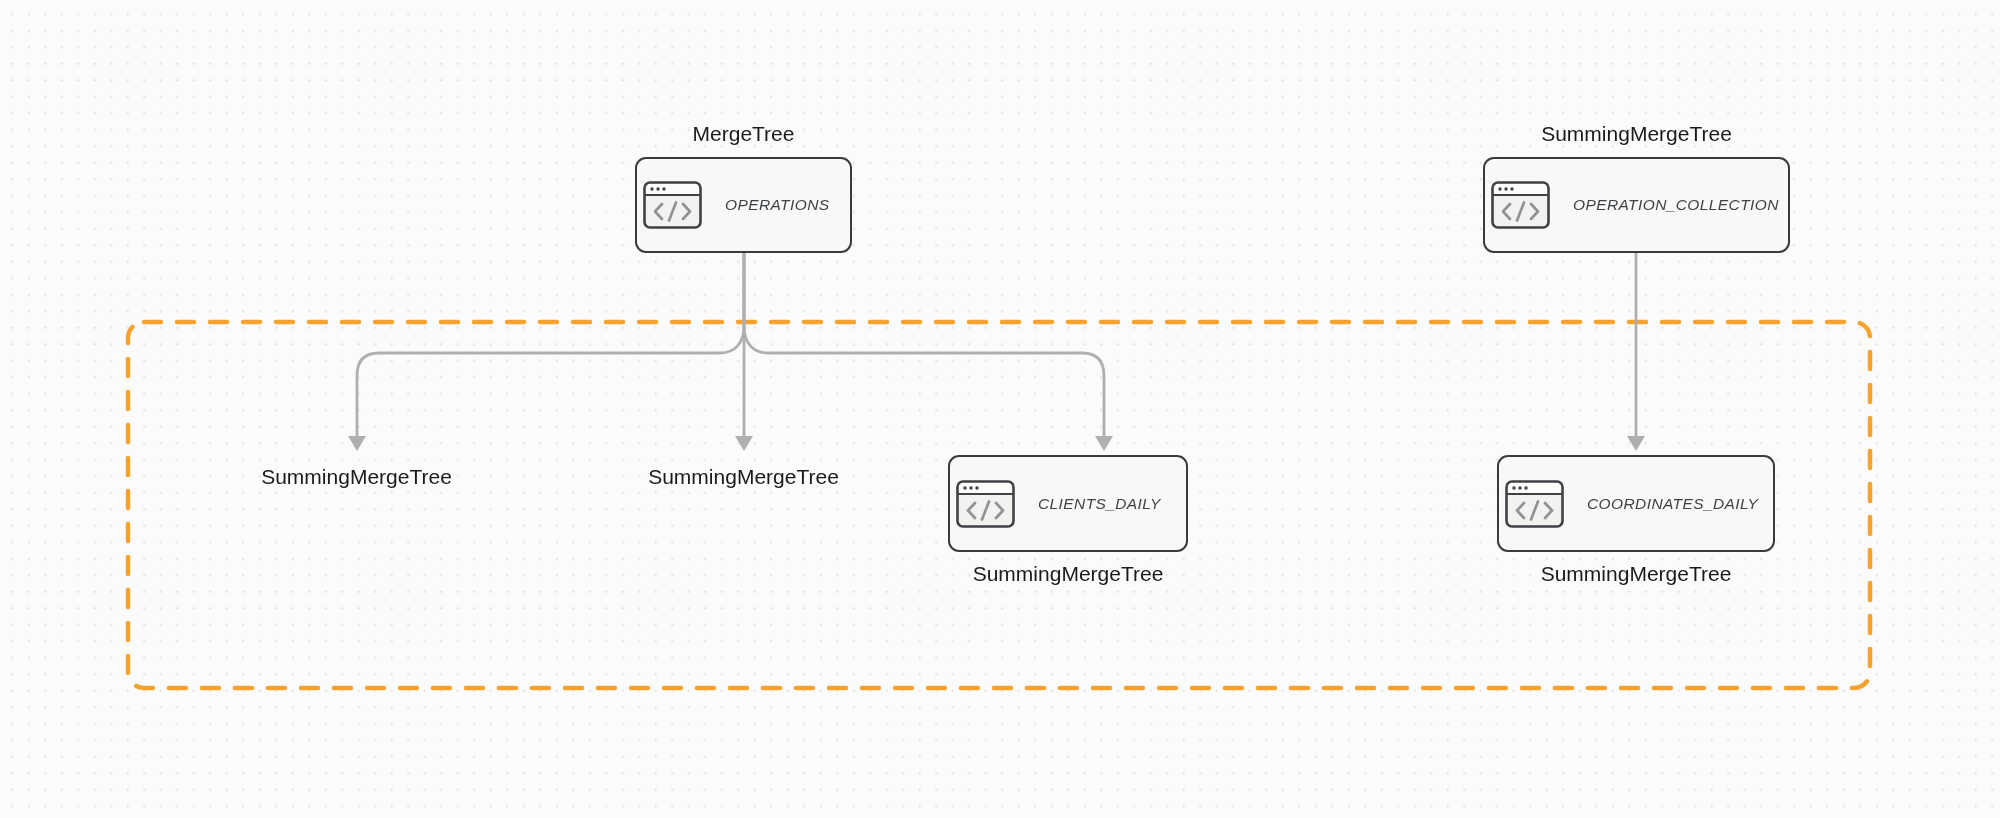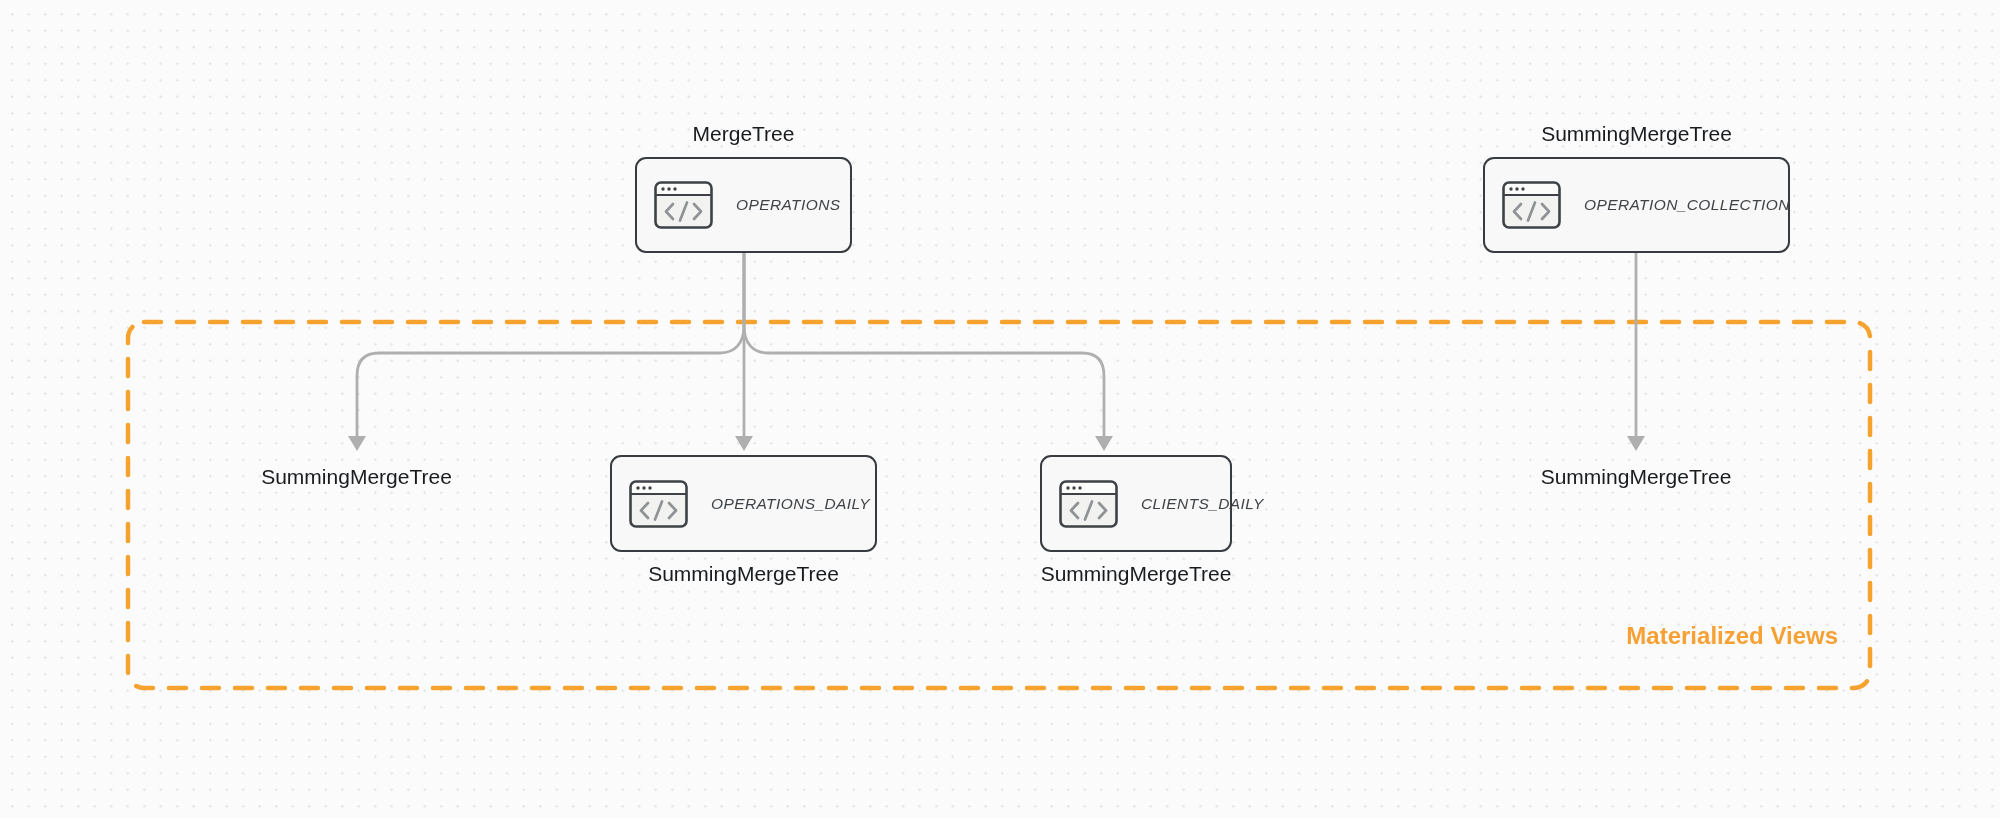--- a/index.html
+++ b/index.html
@@ -47,7 +47,7 @@
     border-radius: 11px;
     display: flex;
     align-items: center;
-    padding-left: 17px;
+    padding-left: 6px;
   }
   .node.bottom .node-box { height: 97px; }
   .icon-window {

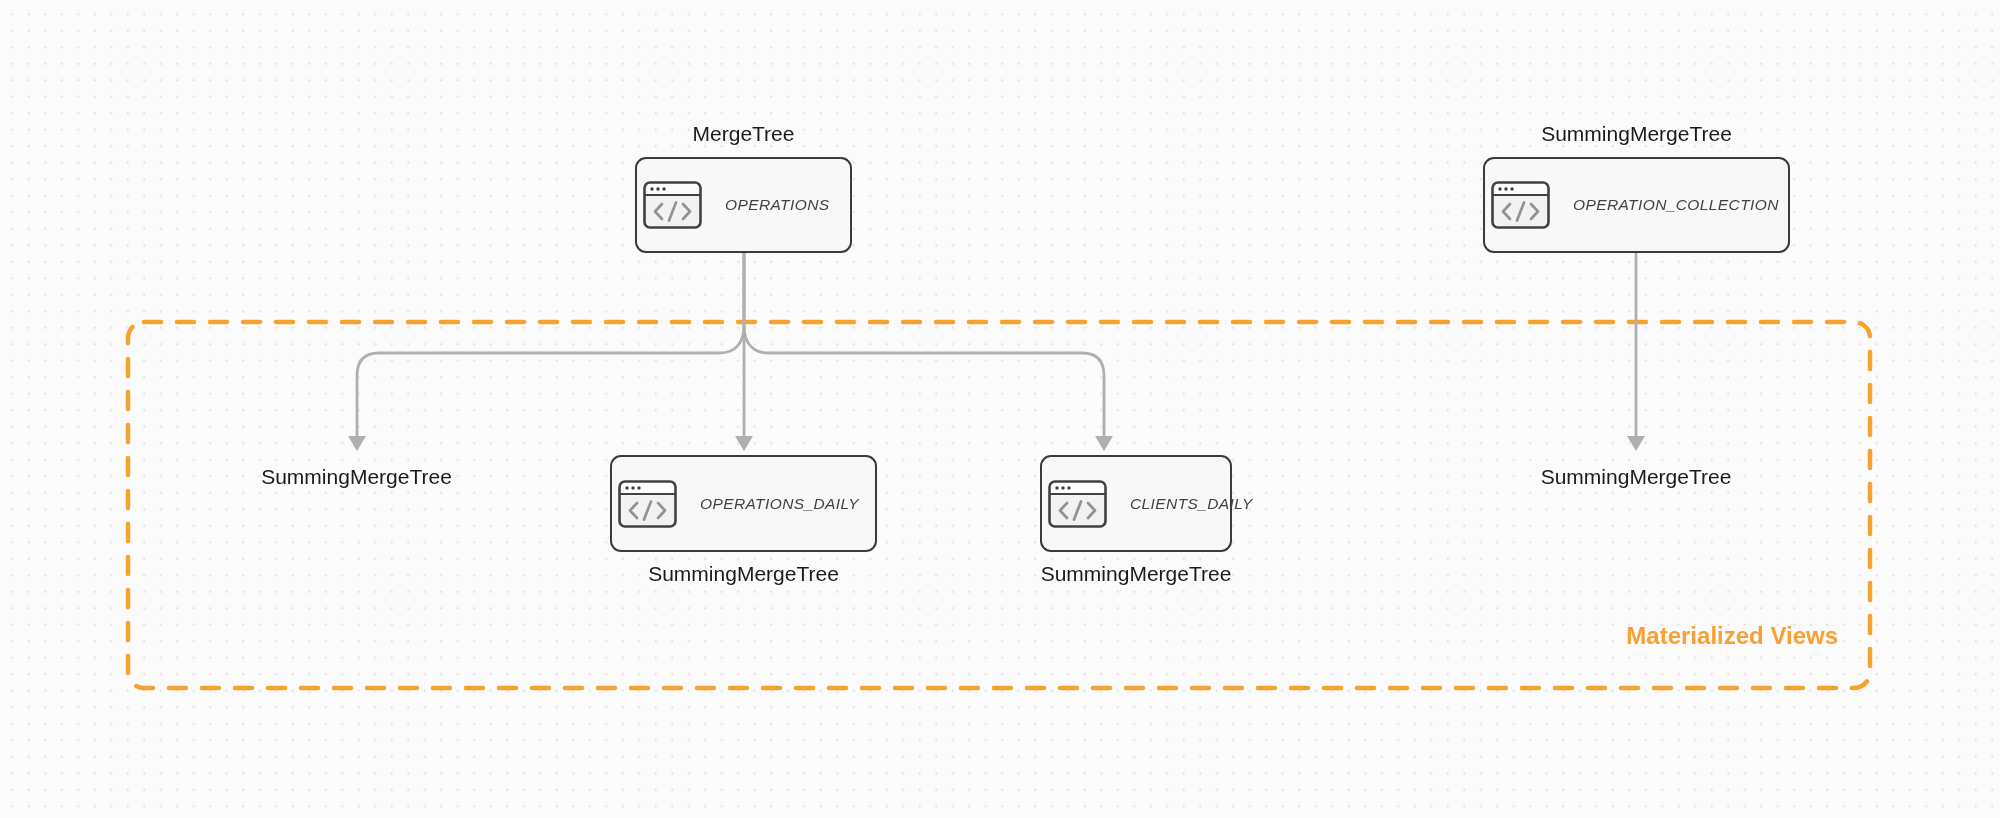--- a/index.html
+++ b/index.html
@@ -138,12 +138,6 @@
   </div>
 
   <div class="node bottom" style="left:610px; top:455px; width:267px">
-    <div class="node-box">
-      <svg class="icon-window" viewBox="0 0 59 48">
-          <use href="#icon-code-window"></use>
-        </svg>
-      <span class="table-label">OPERATIONS_DAILY</span>
-    </div>
     <div class="engine-label">SummingMergeTree</div>
   </div>
 

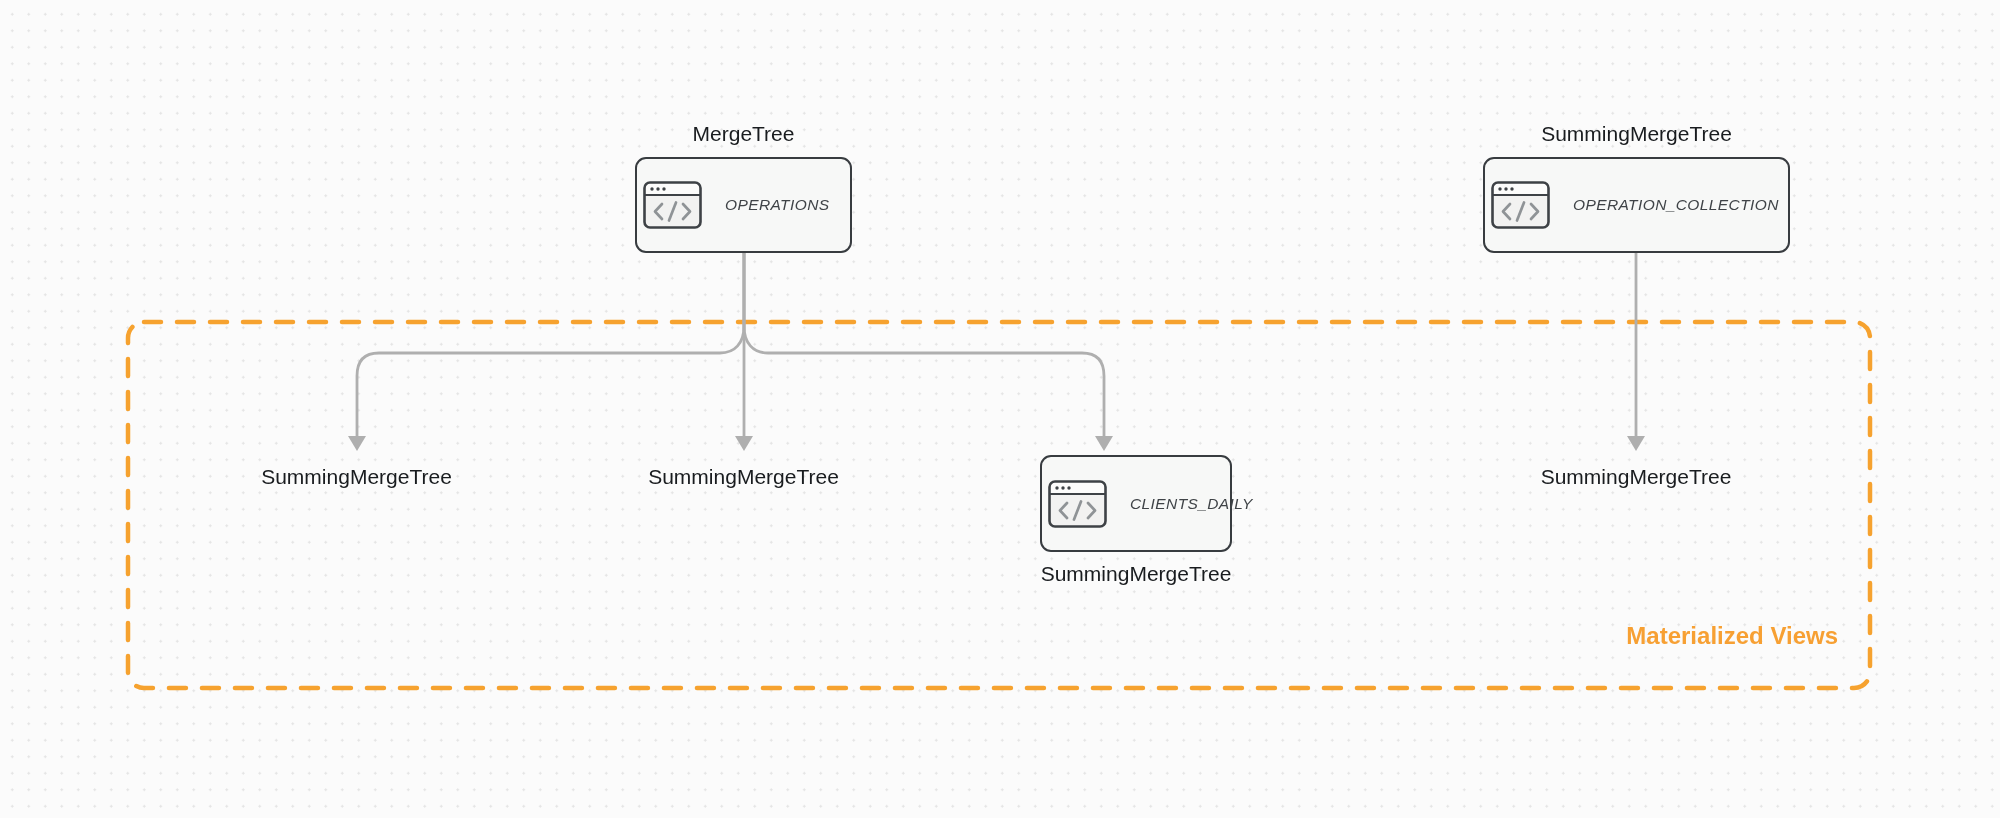--- a/index.html
+++ b/index.html
@@ -141,7 +141,7 @@
     <div class="engine-label">SummingMergeTree</div>
   </div>
 
-  <div class="node bottom" style="left:1040px; top:455px; width:192px">
+  <div class="node bottom" style="left:948px; top:455px; width:240px">
     <div class="node-box">
       <svg class="icon-window" viewBox="0 0 59 48">
           <use href="#icon-code-window"></use>

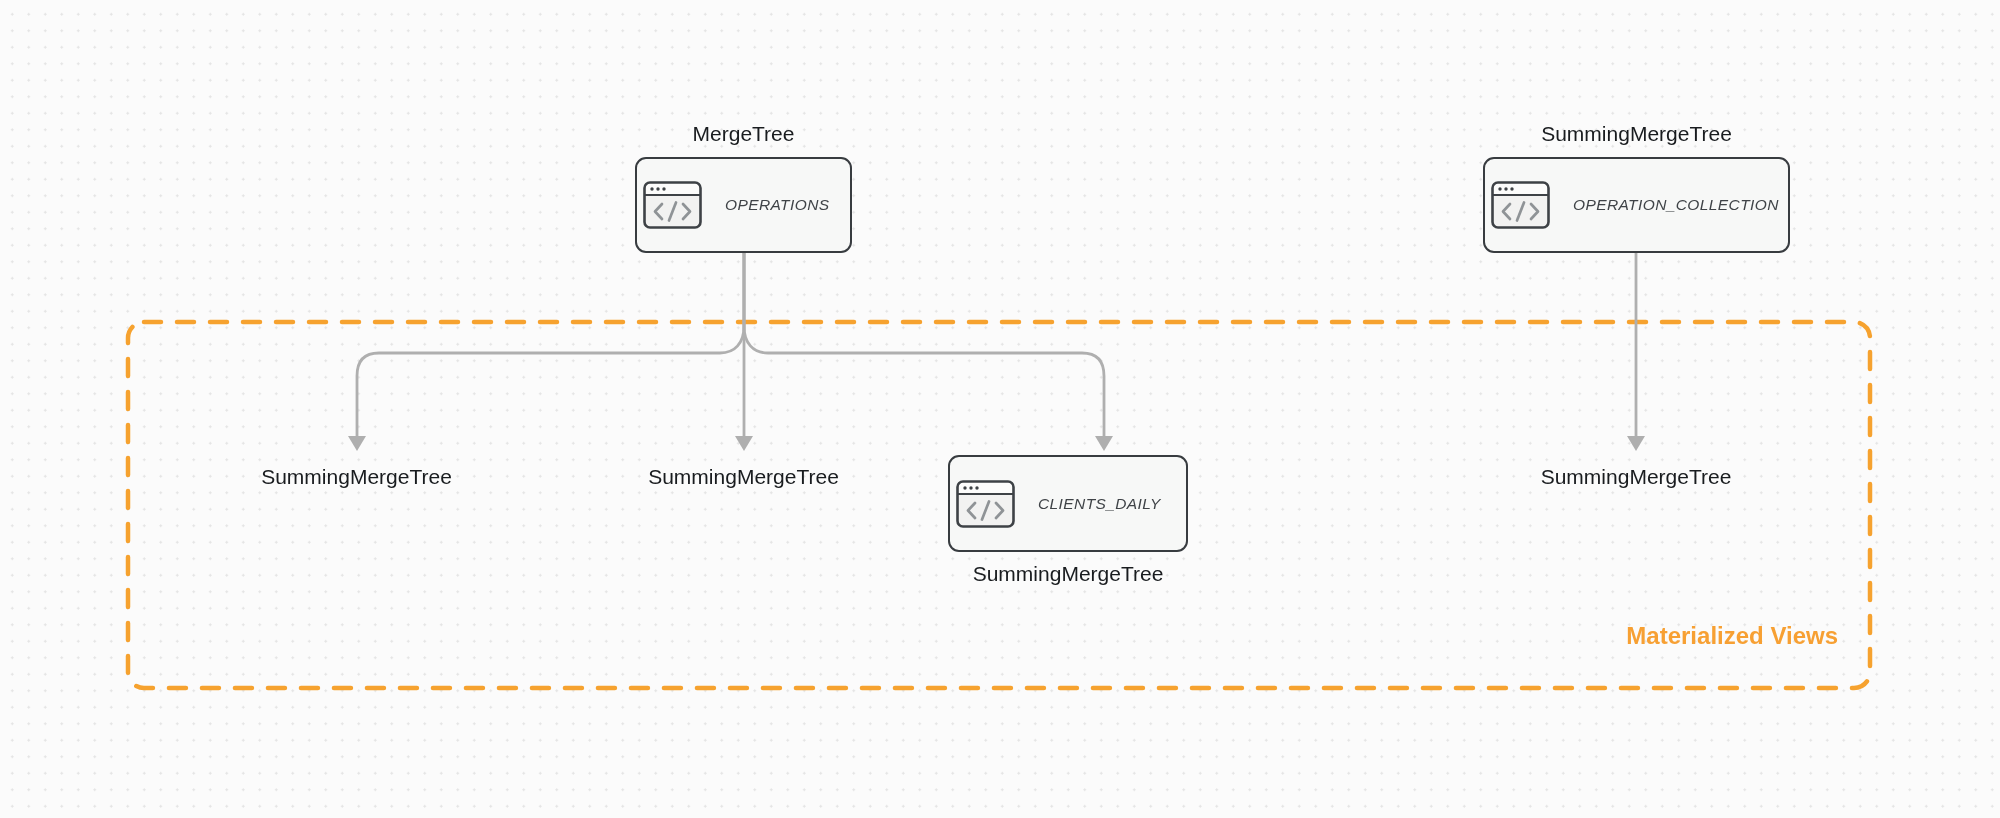--- a/index.html
+++ b/index.html
@@ -152,6 +152,12 @@
   </div>
 
   <div class="node bottom" style="left:1497px; top:455px; width:278px">
+    <div class="node-box">
+      <svg class="icon-window" viewBox="0 0 59 48">
+          <use href="#icon-code-window"></use>
+        </svg>
+      <span class="table-label">COORDINATES_DAILY</span>
+    </div>
     <div class="engine-label">SummingMergeTree</div>
   </div>
 

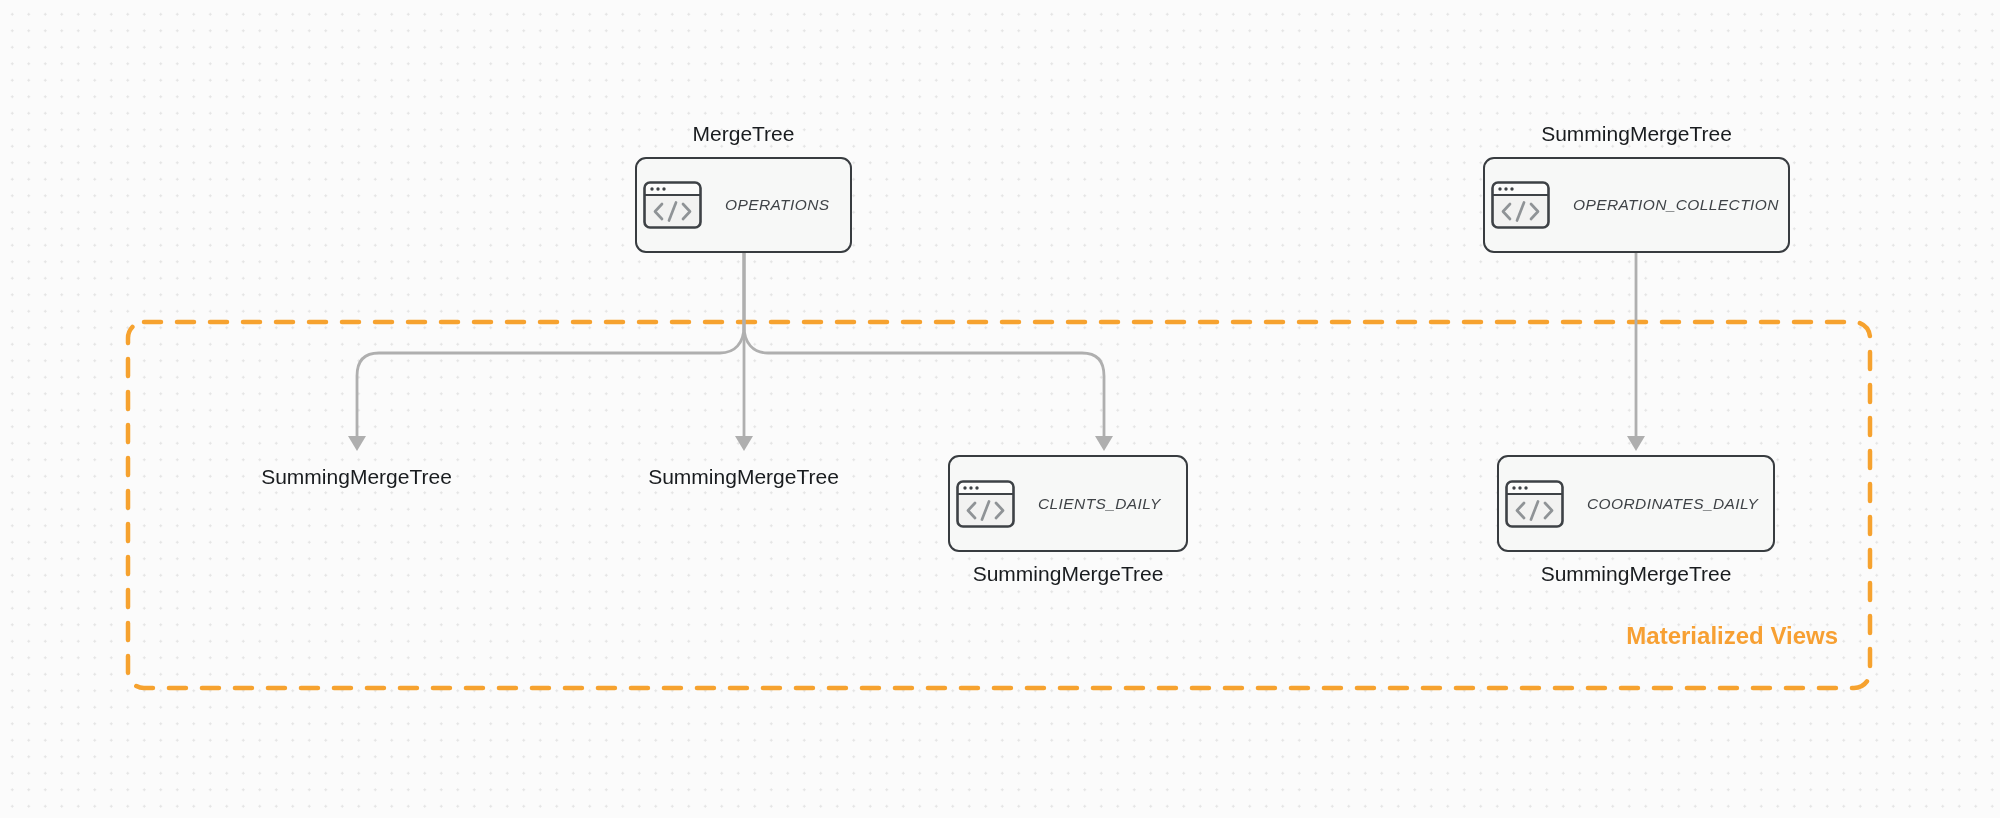--- a/index.html
+++ b/index.html
@@ -161,7 +161,6 @@
     <div class="engine-label">SummingMergeTree</div>
   </div>
 
-  <div class="group-caption">Materialized Views</div>
 
 </div>
 

